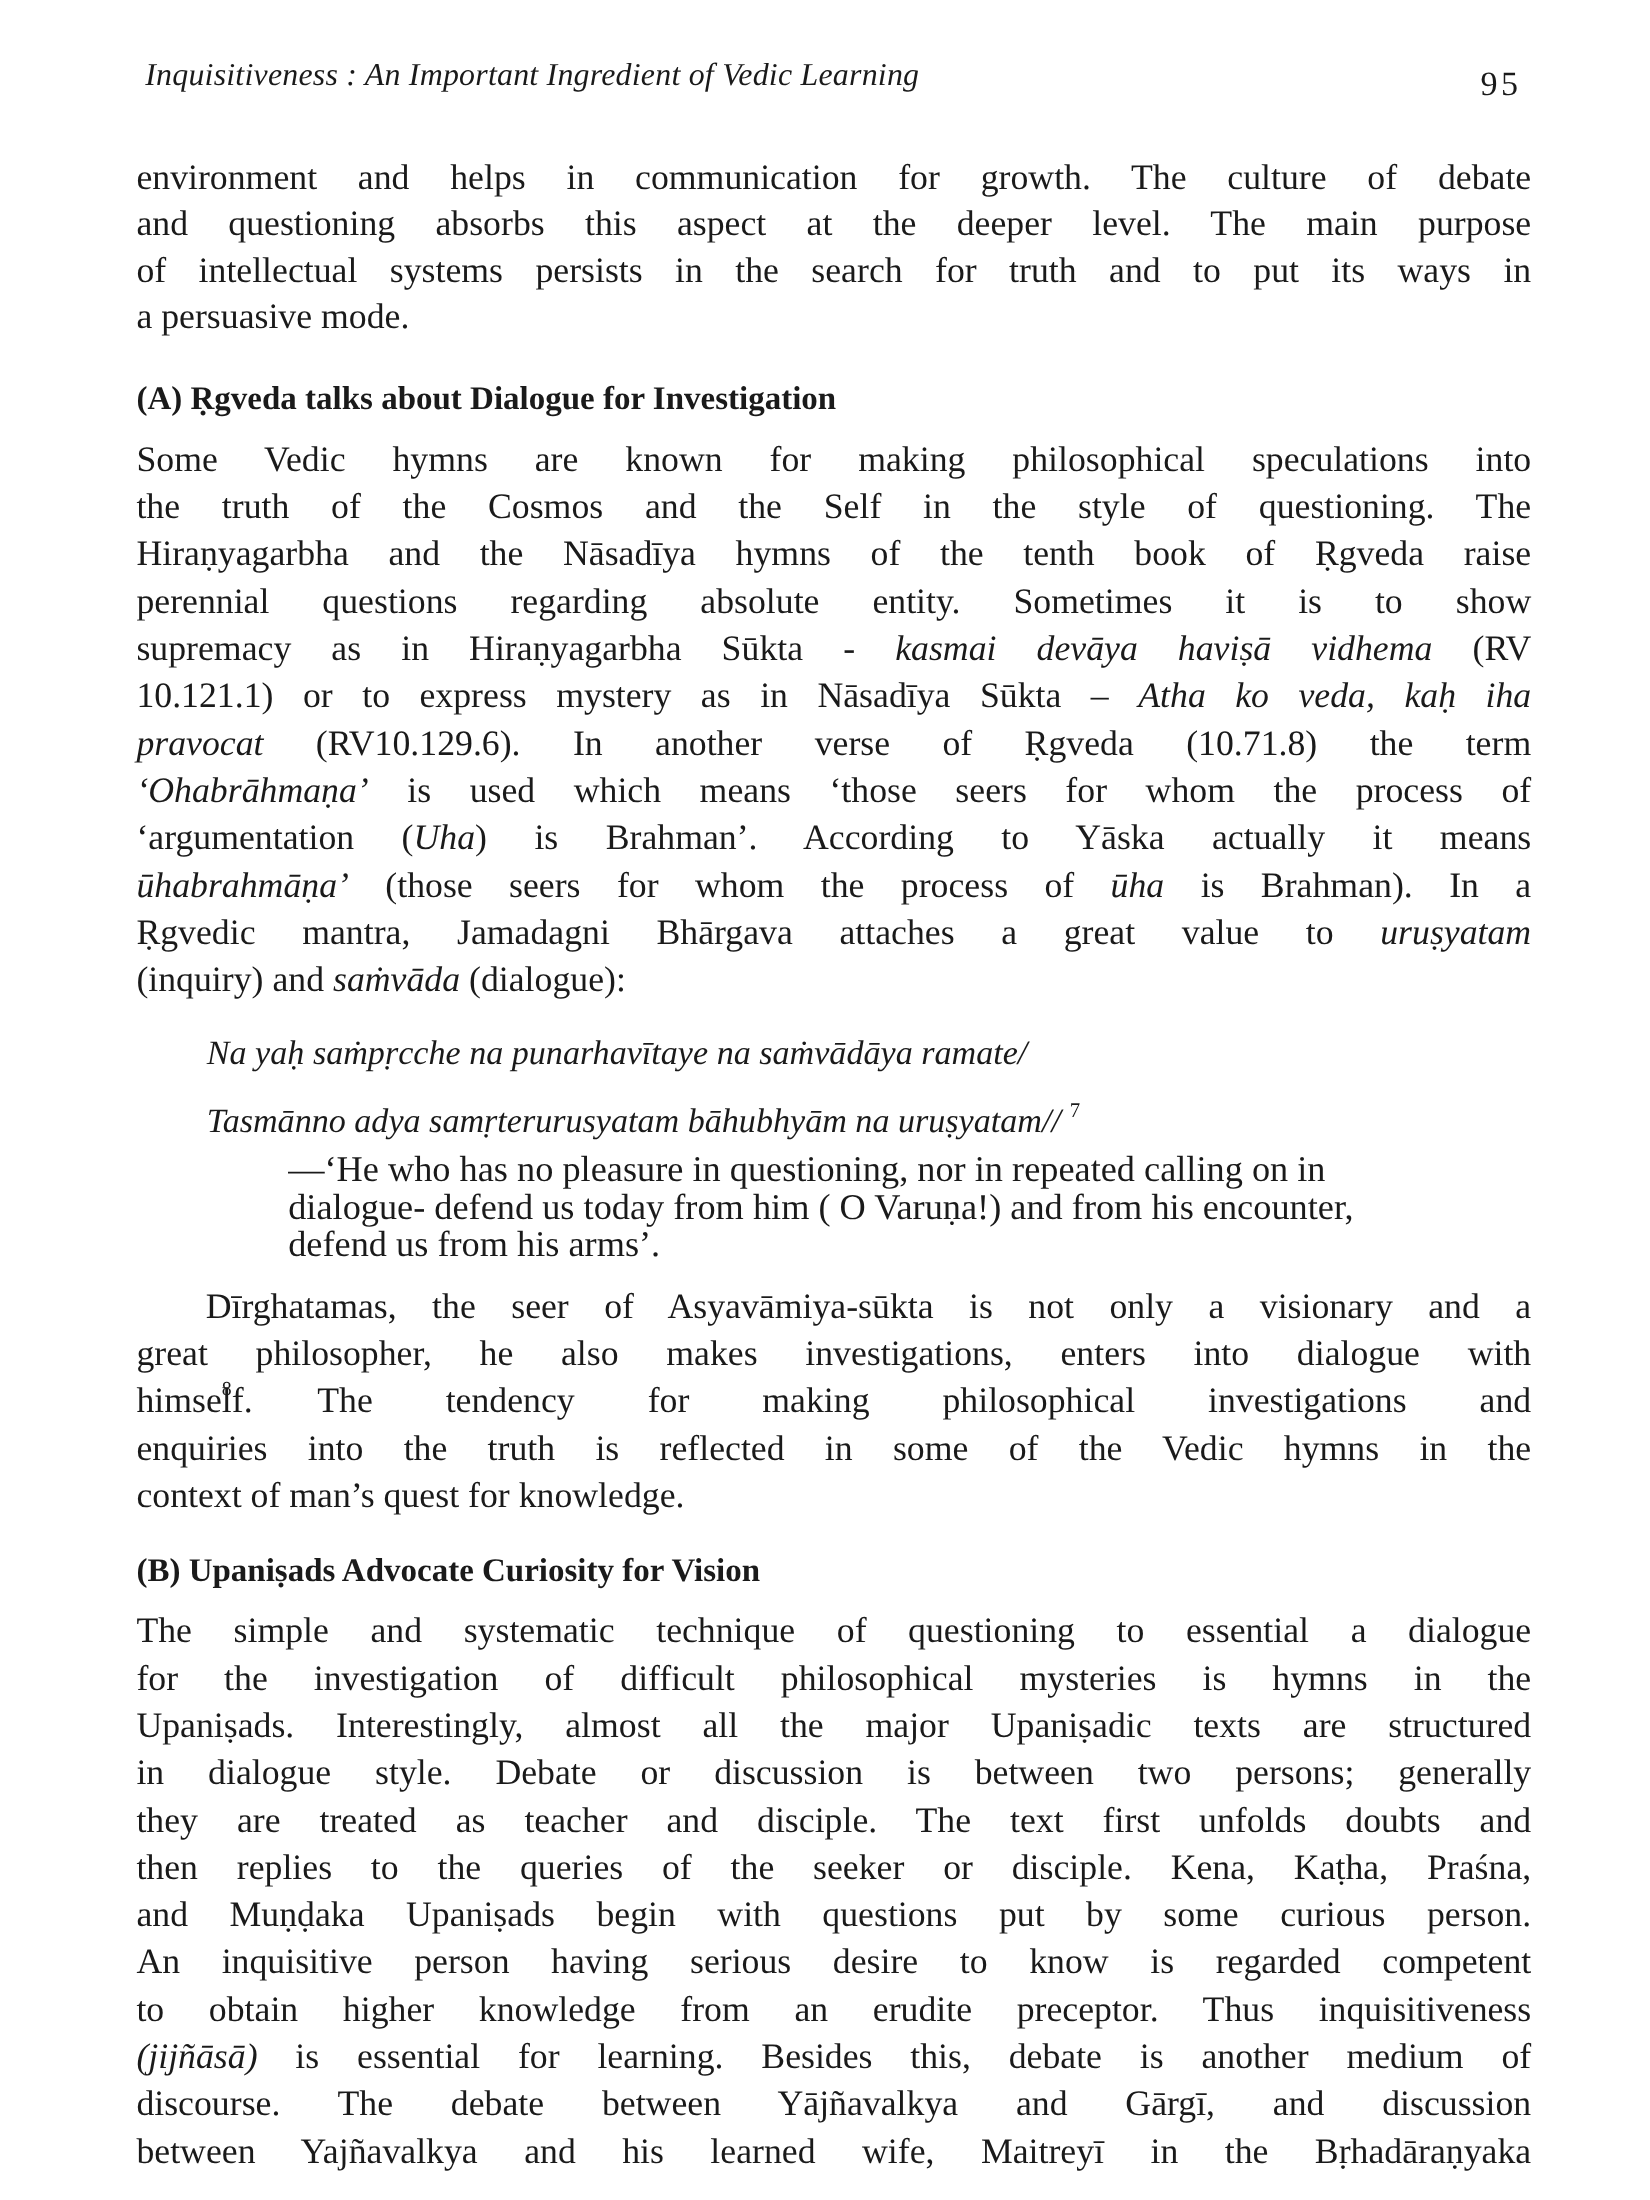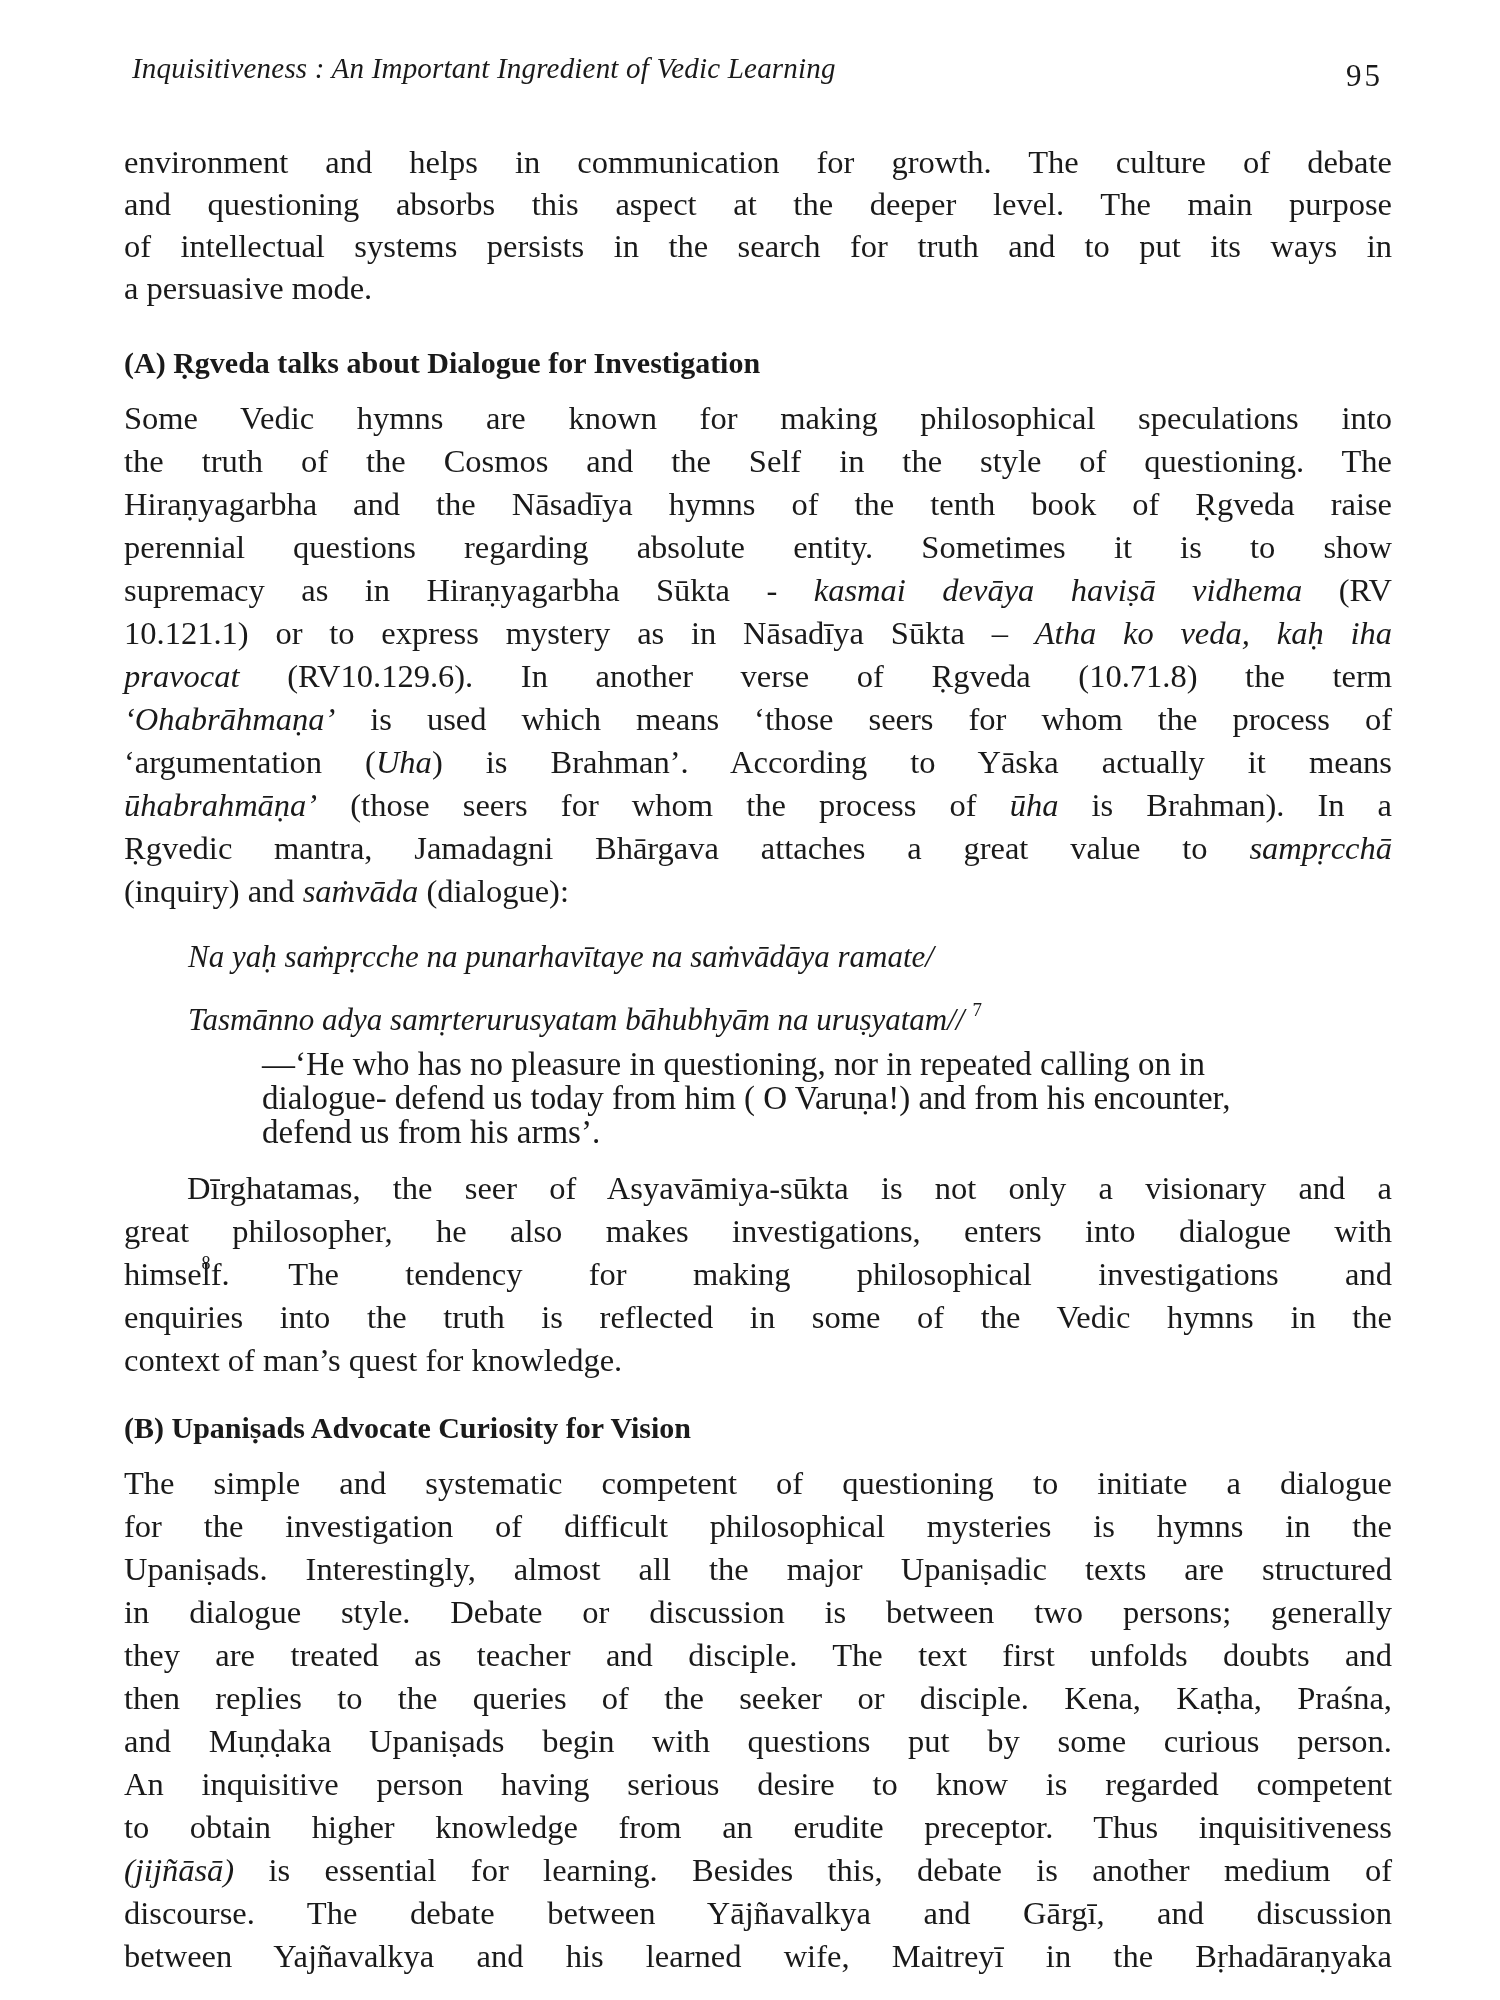--- a/index.html
+++ b/index.html
@@ -116,7 +116,7 @@
     <div class="line" style="top:699px"><i>‘Ohabrāhmaṇa’</i><span> is used which means ‘those seers for whom the process of</span></div>
     <div class="line" style="top:742px"><span>‘argumentation (</span><i>Uha</i><span>) is Brahman’. According to Yāska actually it means</span></div>
     <div class="line" style="top:785px"><i>ūhabrahmāṇa’</i><span> (those seers for whom the process of </span><i>ūha</i><span> is Brahman).  In a</span></div>
-    <div class="line" style="top:828px"><span>Ṛgvedic mantra, Jamadagni Bhārgava attaches a great value to </span><i>sampṛcchā</i></div>
+    <div class="line" style="top:828px"><span>Ṛgvedic mantra, Jamadagni Bhārgava attaches a great value to </span><i>uruṣyatam</i></div>
     <div class="line last" style="top:871px"><span>(inquiry) and </span><i>saṁvāda</i><span> (dialogue):</span></div>
   </div>
 

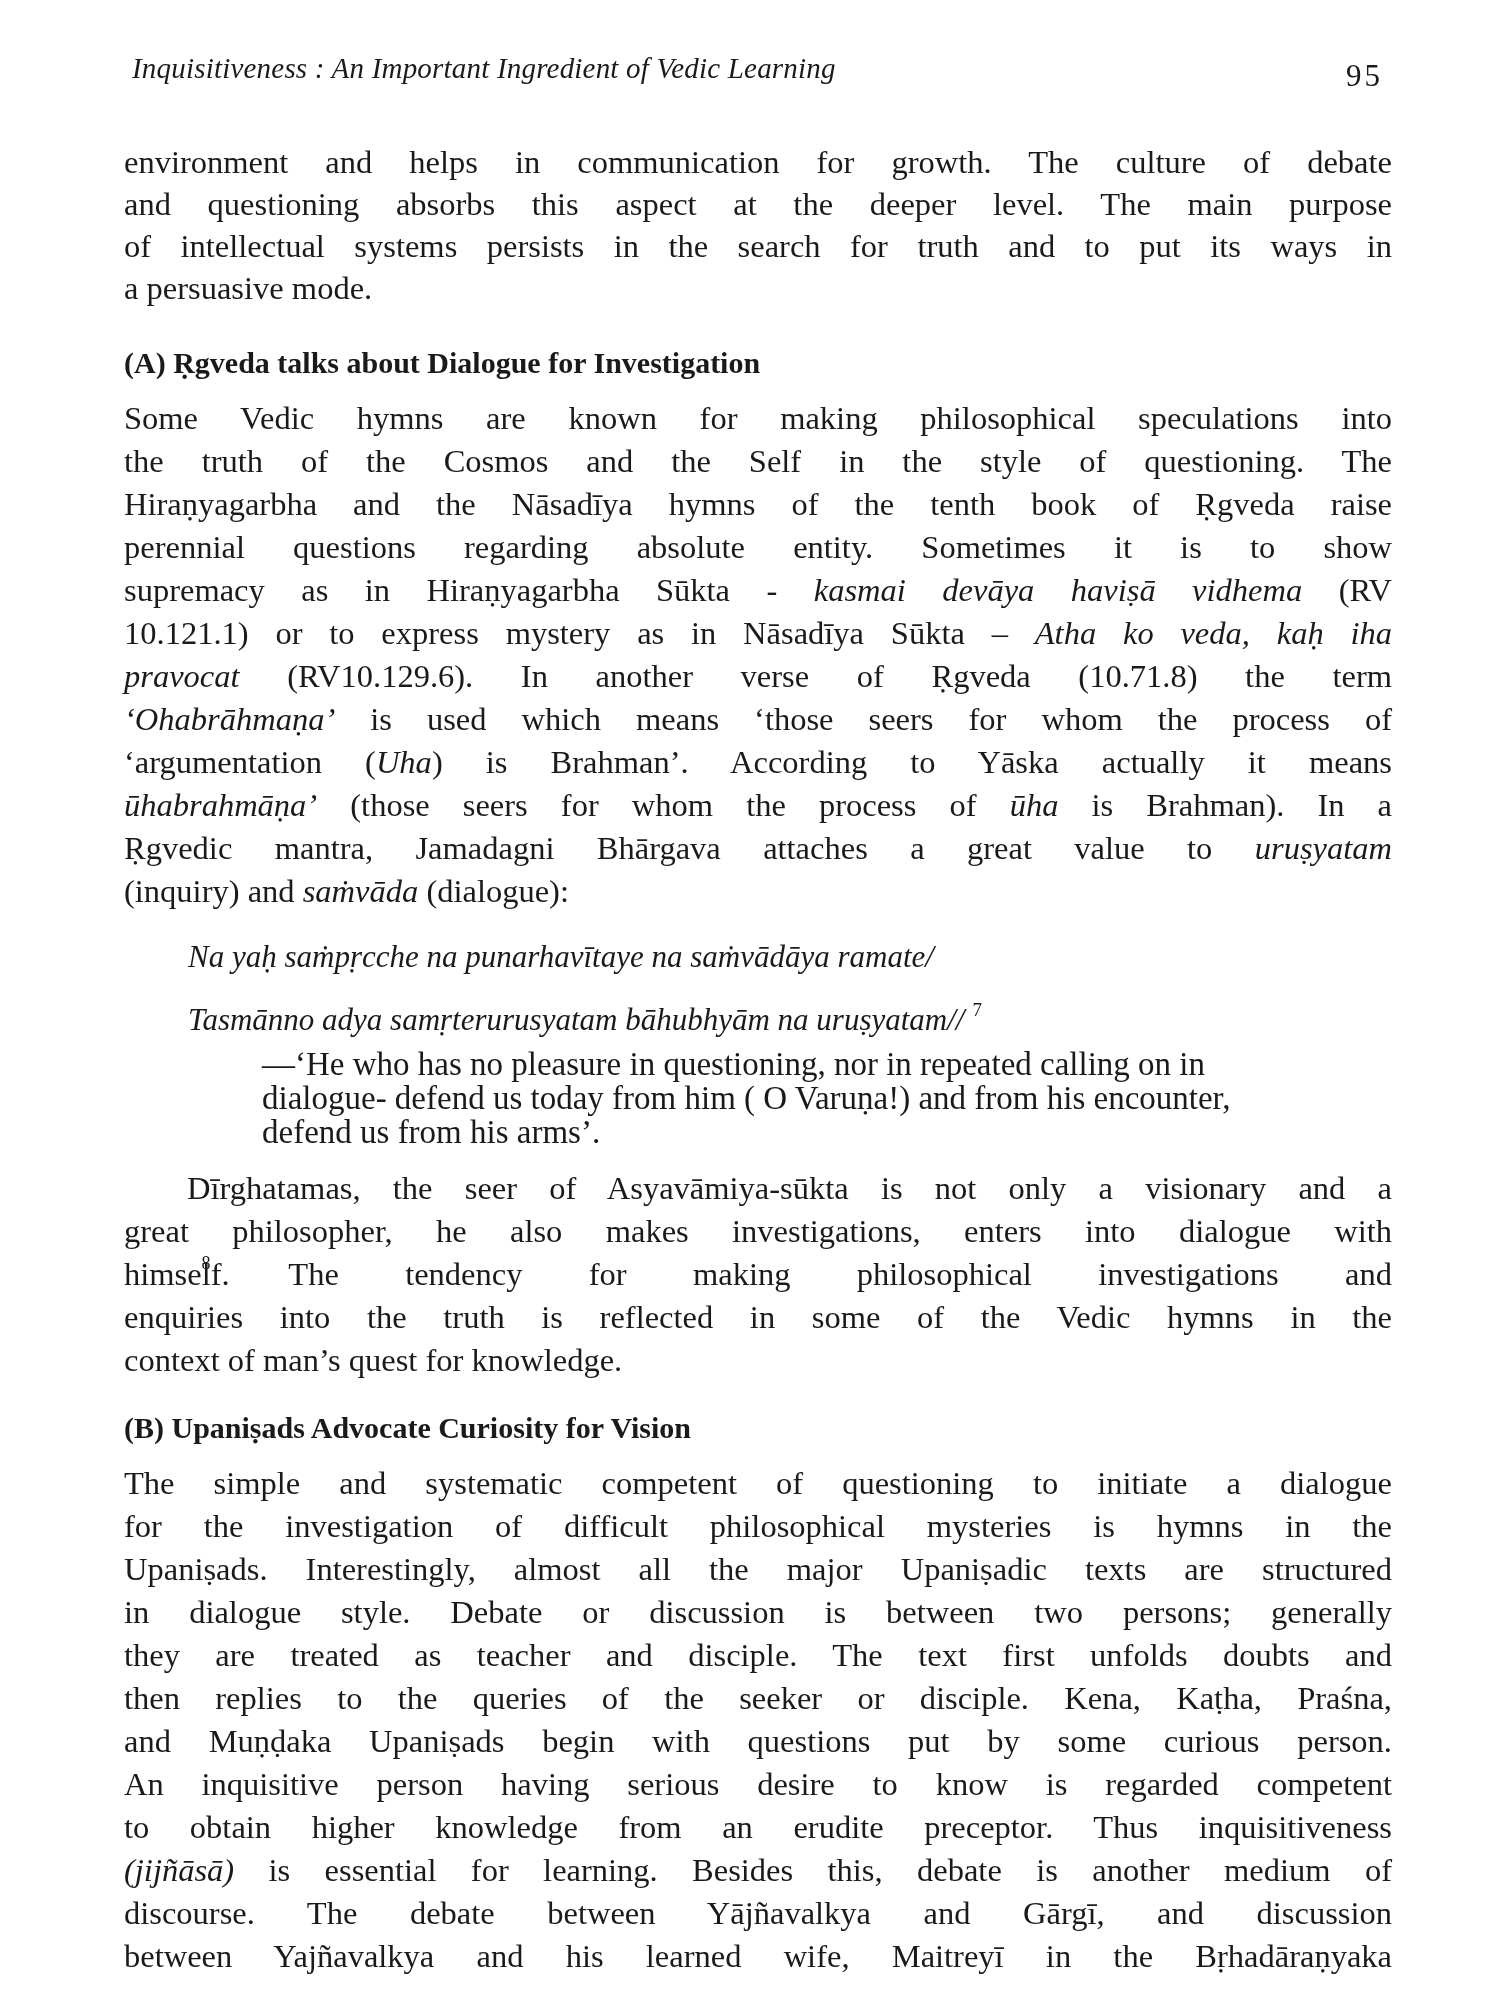--- a/index.html
+++ b/index.html
@@ -142,7 +142,7 @@
   <div class="heading" style="top:1408px">(B) Upaniṣads Advocate Curiosity for Vision</div>
 
   <div>
-    <div class="line" style="top:1463px">The simple and systematic competent of questioning to initiate a dialogue</div>
+    <div class="line" style="top:1463px">The simple and systematic technique of questioning to essential a dialogue</div>
     <div class="line" style="top:1506px">for the investigation of difficult philosophical mysteries is hymns in the</div>
     <div class="line" style="top:1549px">Upaniṣads. Interestingly, almost all the major Upaniṣadic texts are structured</div>
     <div class="line" style="top:1592px">in dialogue style. Debate or discussion is between two persons; generally</div>

